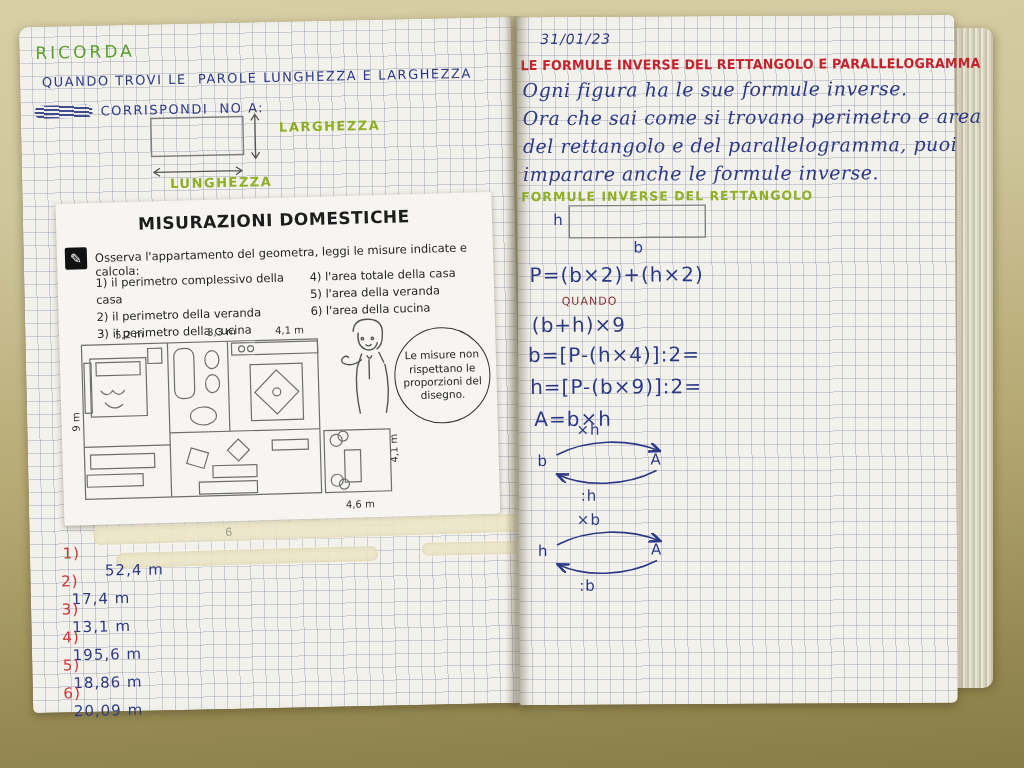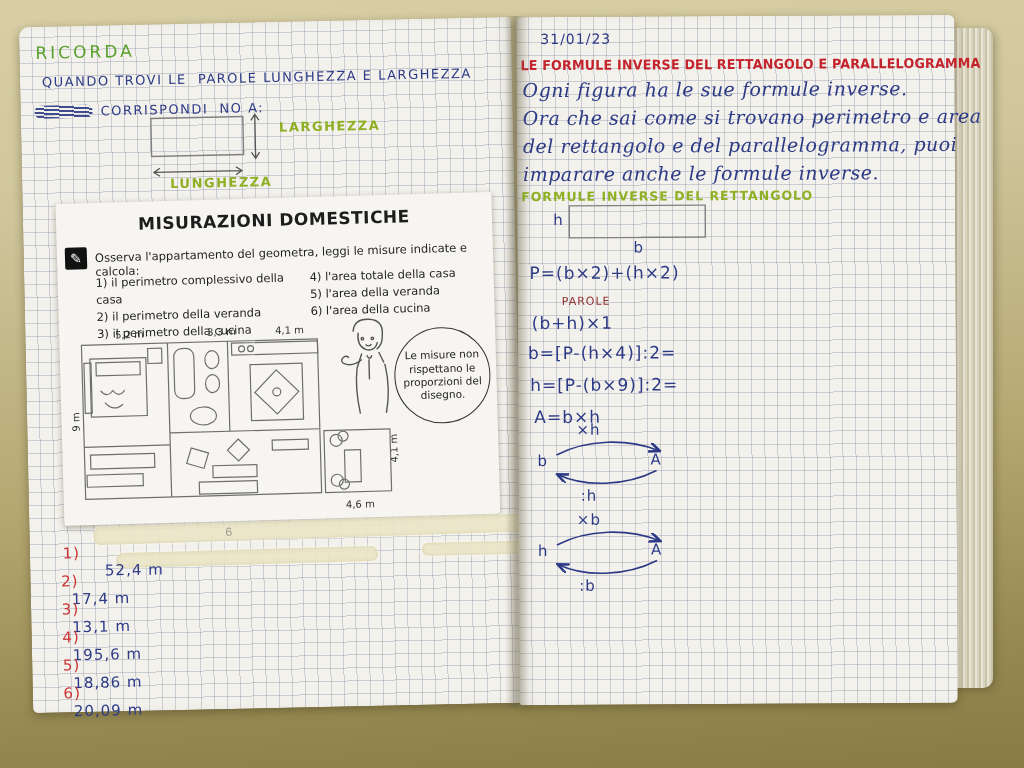--- a/index.html
+++ b/index.html
@@ -79,7 +79,7 @@
     box-shadow:0 0 3px rgba(255,255,245,.9), inset 0 0 4px rgba(200,190,140,.6);
   }
   #pencil-mark{position:absolute;color:#9a9a8a;font-size:12px;z-index:3;}
-  #rp-date{left:24px;top:14px;font-size:14px;letter-spacing:1px;}
+  #rp-date{left:24px;top:14px;font-size:14px;letter-spacing:1px;font-style:italic;}
   #rp-title{left:4px;top:40px;font-size:13.5px;color:#c4232b;font-weight:bold;letter-spacing:.2px;
     transform:scaleX(.94);transform-origin:left;white-space:nowrap;font-family:"DejaVu Sans",sans-serif;}
   #rp-green-heading{left:4px;top:172px;font-size:12.5px;letter-spacing:1px;}

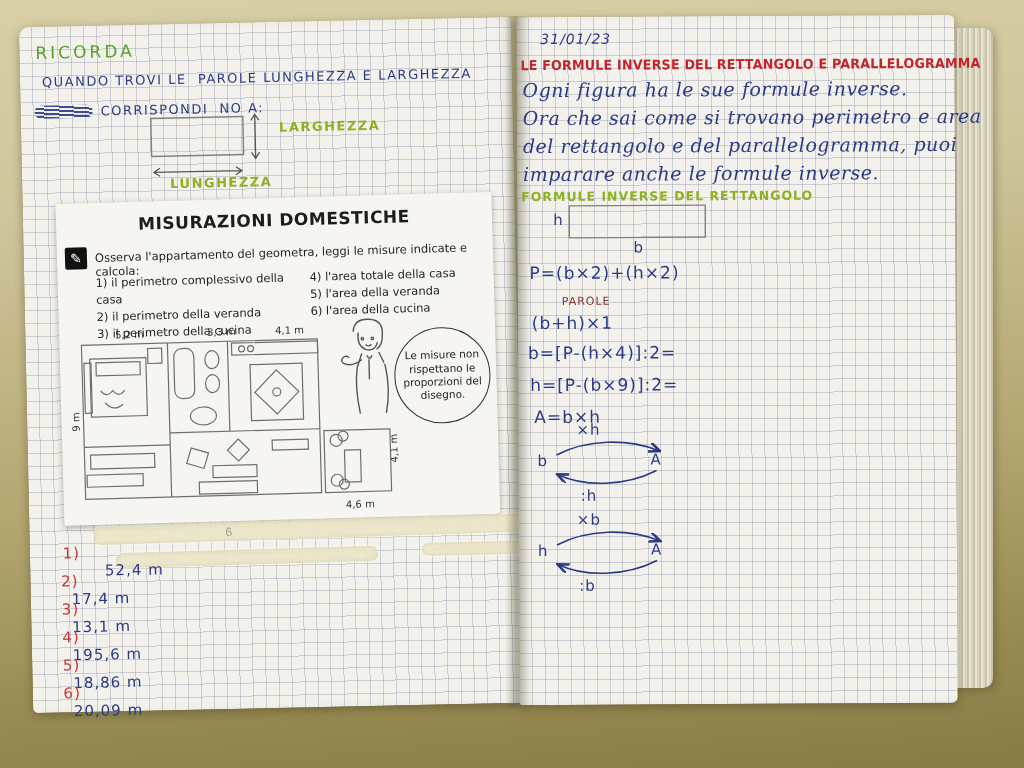--- a/index.html
+++ b/index.html
@@ -41,7 +41,7 @@
     border-radius:6px;opacity:.9;
   }
   .cursive-line{font-family:"DejaVu Serif",serif;font-style:italic;font-size:19px;color:#2c3a86;letter-spacing:.5px;white-space:pre;}
-  .formula{font-family:"DejaVu Sans",sans-serif;color:#2c3a86;font-size:17px;letter-spacing:1px;white-space:pre;}
+  .formula{font-family:"DejaVu Sans",sans-serif;color:#2c3a86;font-size:20px;letter-spacing:1px;white-space:pre;}
   #worksheet{
     position:absolute;left:34px;top:176px;width:436px;height:322px;
     background:#f7f5f1;transform:rotate(-0.4deg);

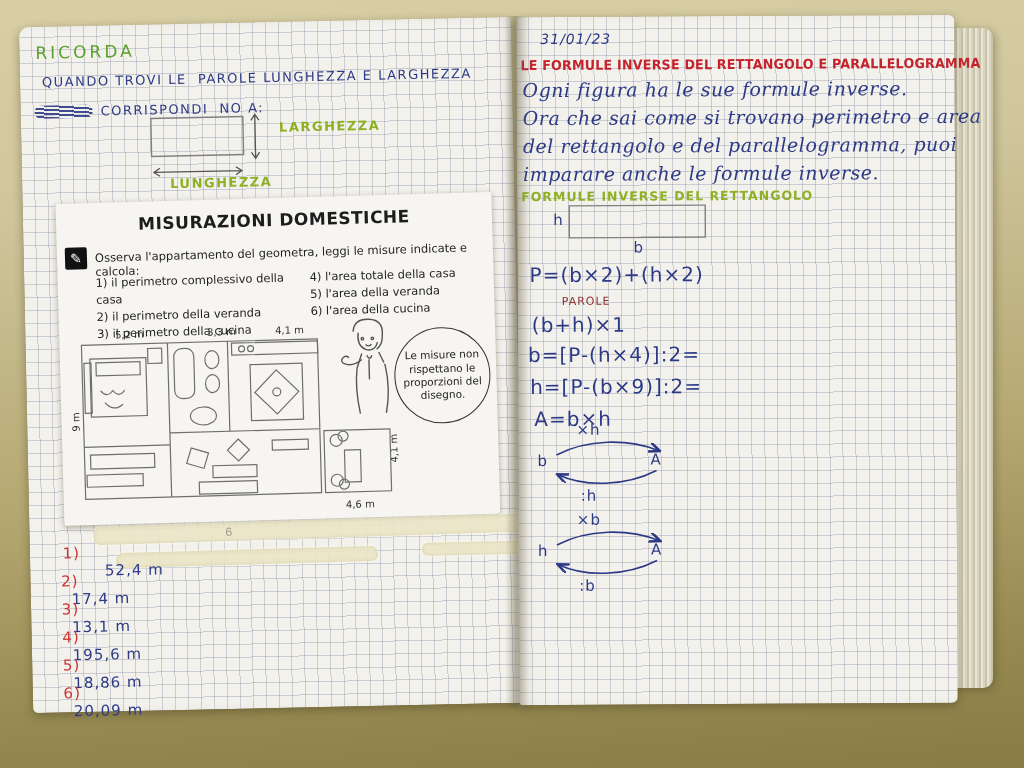--- a/index.html
+++ b/index.html
@@ -245,7 +245,7 @@
   <div class="abs formula rp-rect-label" style="left:116px;top:222px;">b</div>
 
   <div class="abs formula" style="left:12px;top:246px;">P=(b×2)+(h×2)</div>
-  <div class="abs formula" style="left:44px;top:278px;font-size:11px;color:#8c2f2f;">PAROLE</div>
+  <div class="abs formula" style="left:44px;top:278px;font-size:11px;color:#8c2f2f;">QUANDO</div>
   <div class="abs formula" style="left:14px;top:296px;">(b+h)×1</div>
   <div class="abs formula" style="left:10px;top:326px;">b=[P-(h×4)]:2=</div>
   <div class="abs formula" style="left:12px;top:358px;">h=[P-(b×9)]:2=</div>

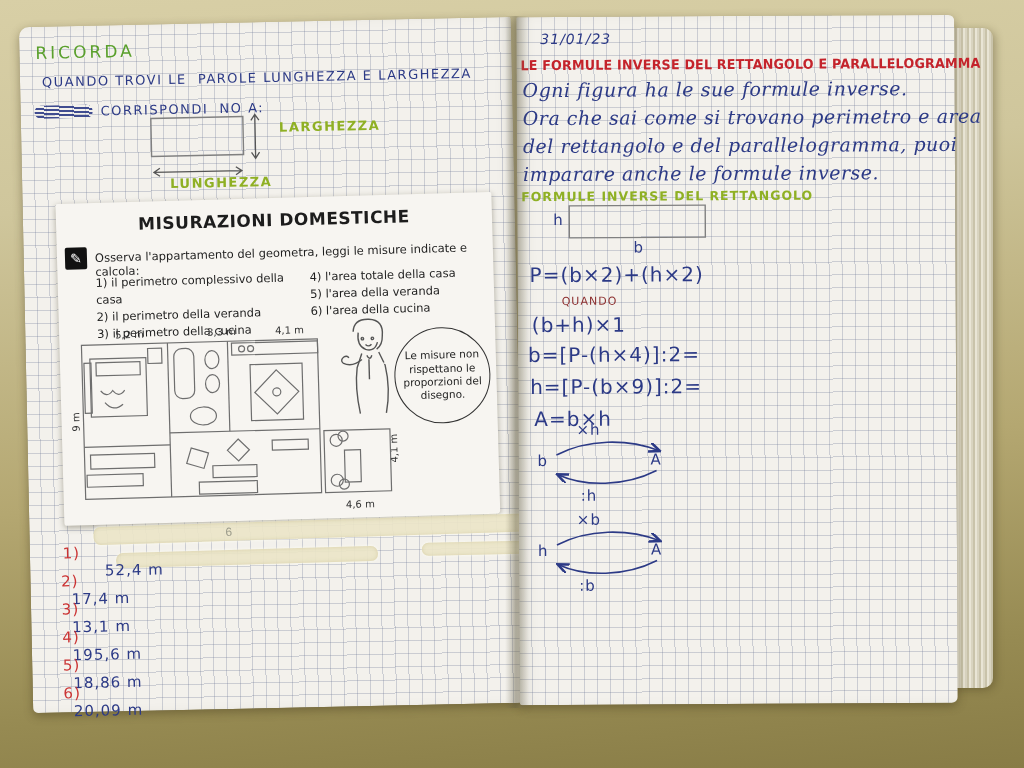--- a/index.html
+++ b/index.html
@@ -246,7 +246,7 @@
 
   <div class="abs formula" style="left:12px;top:246px;">P=(b×2)+(h×2)</div>
   <div class="abs formula" style="left:44px;top:278px;font-size:11px;color:#8c2f2f;">QUANDO</div>
-  <div class="abs formula" style="left:14px;top:296px;">(b+h)×1</div>
+  <div class="abs formula" style="left:14px;top:296px;">(b+h)×9</div>
   <div class="abs formula" style="left:10px;top:326px;">b=[P-(h×4)]:2=</div>
   <div class="abs formula" style="left:12px;top:358px;">h=[P-(b×9)]:2=</div>
   <div class="abs formula" style="left:16px;top:390px;">A=b×h</div>

